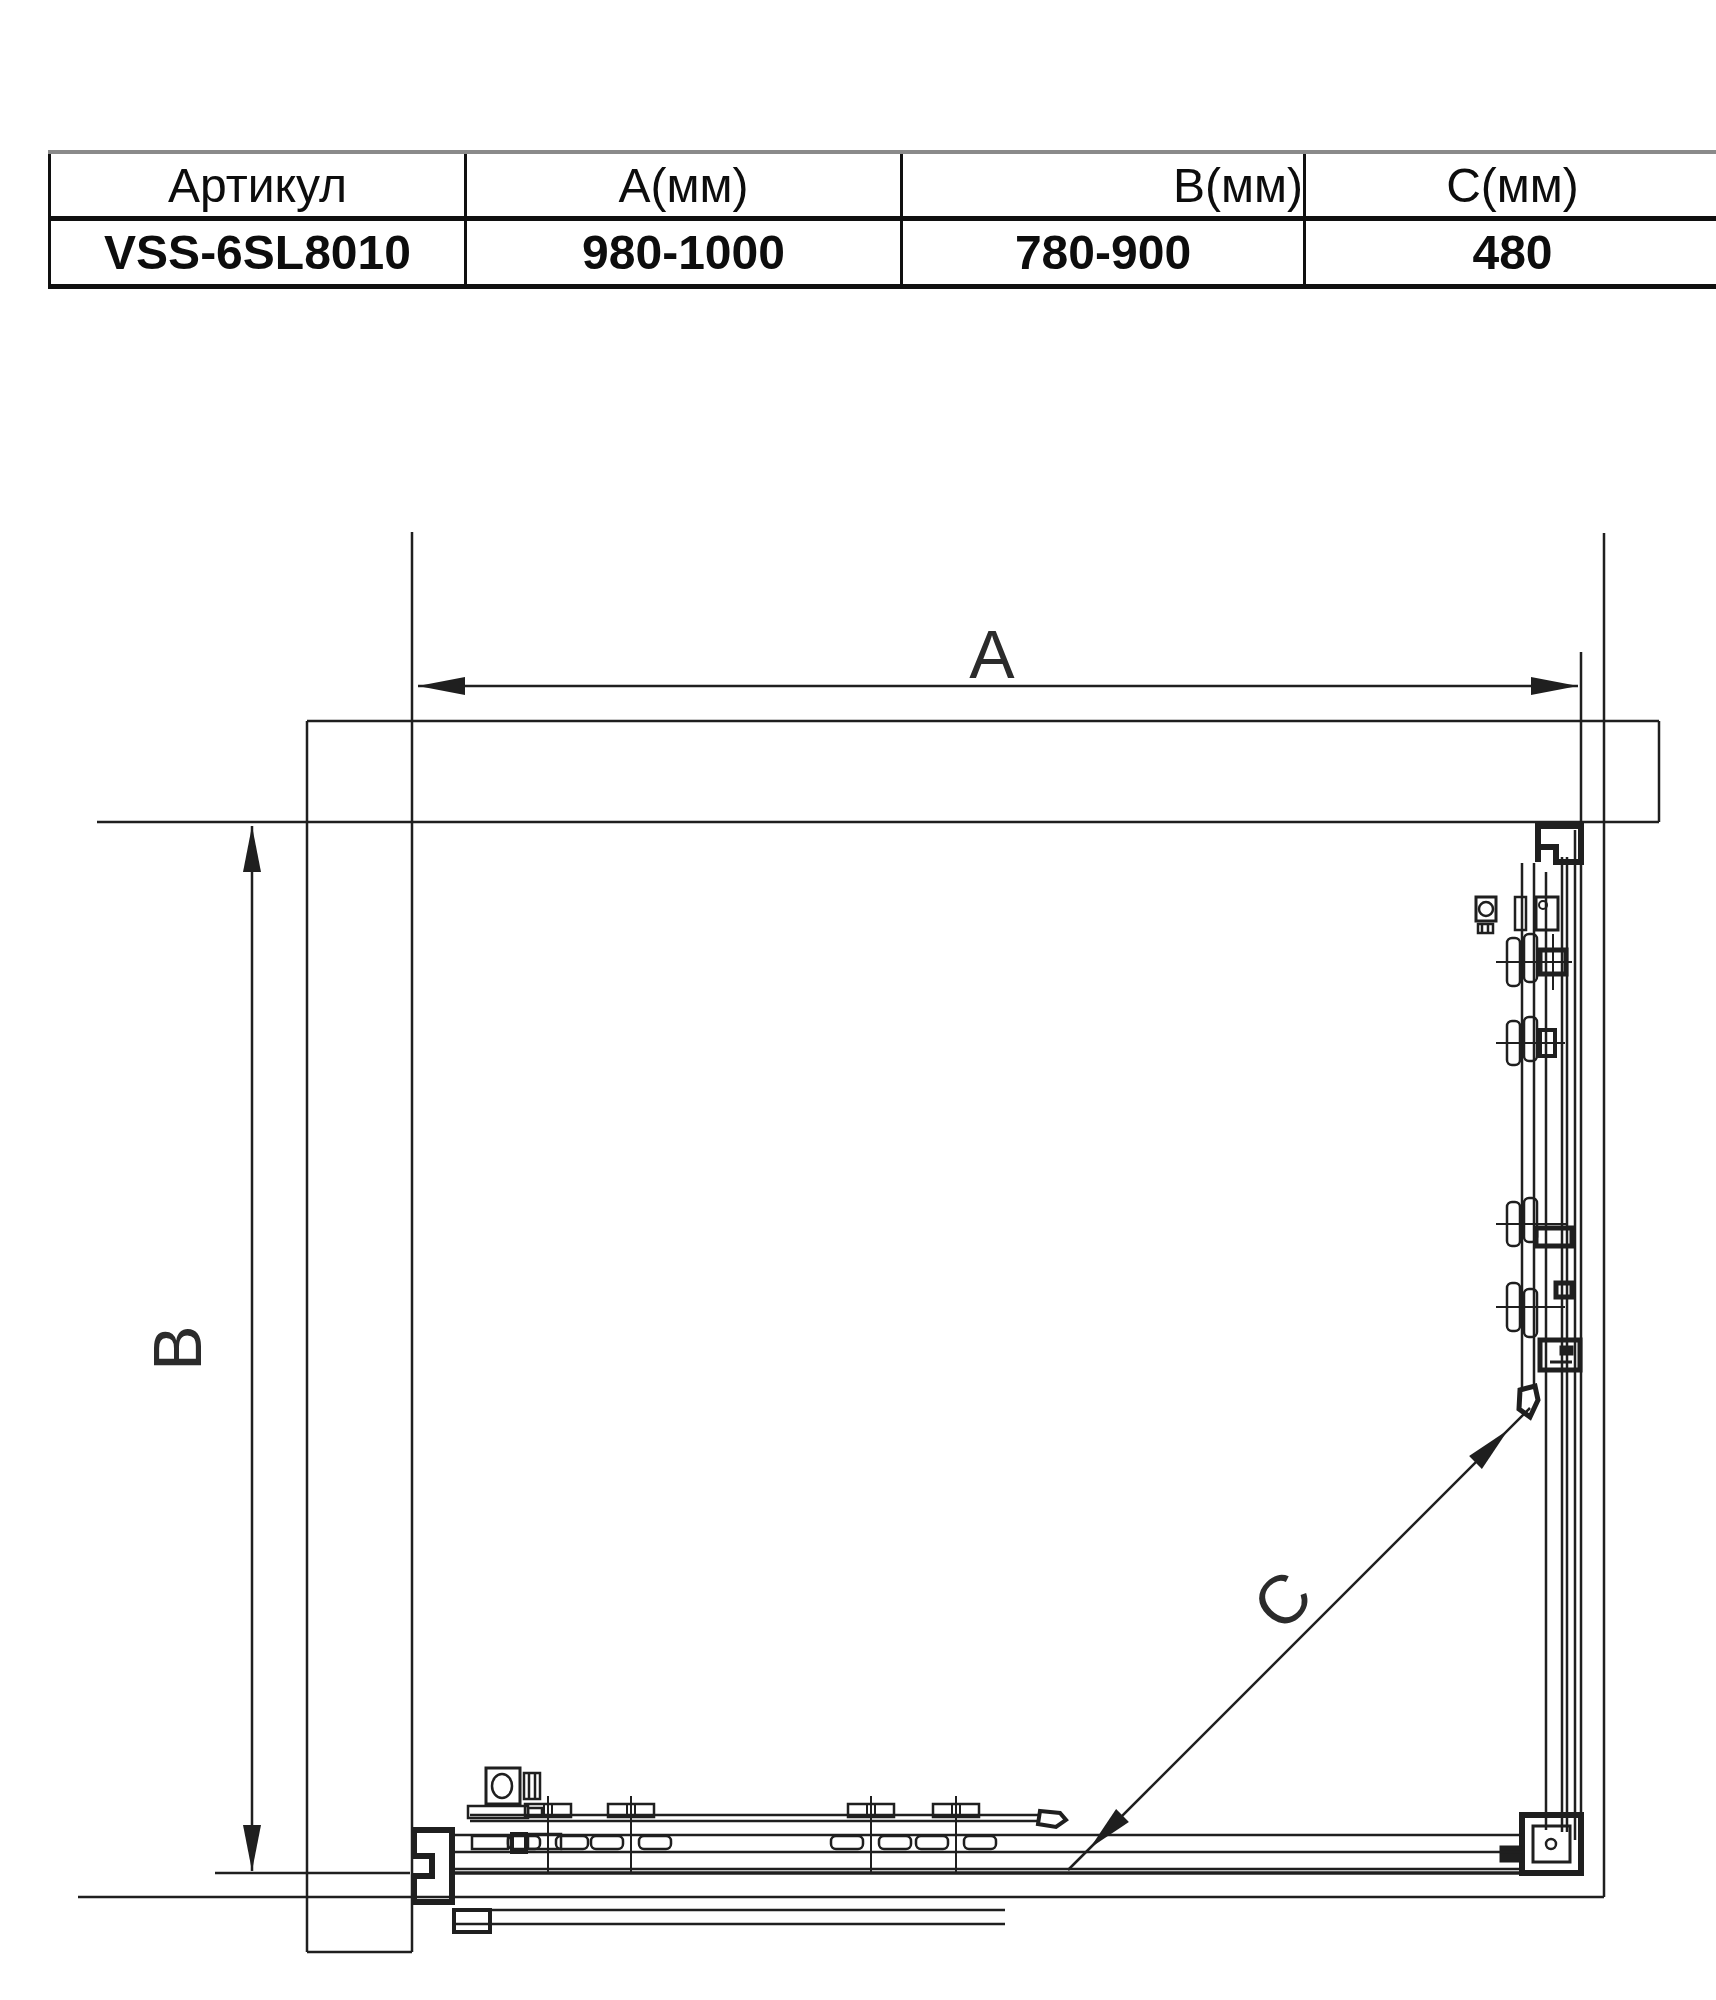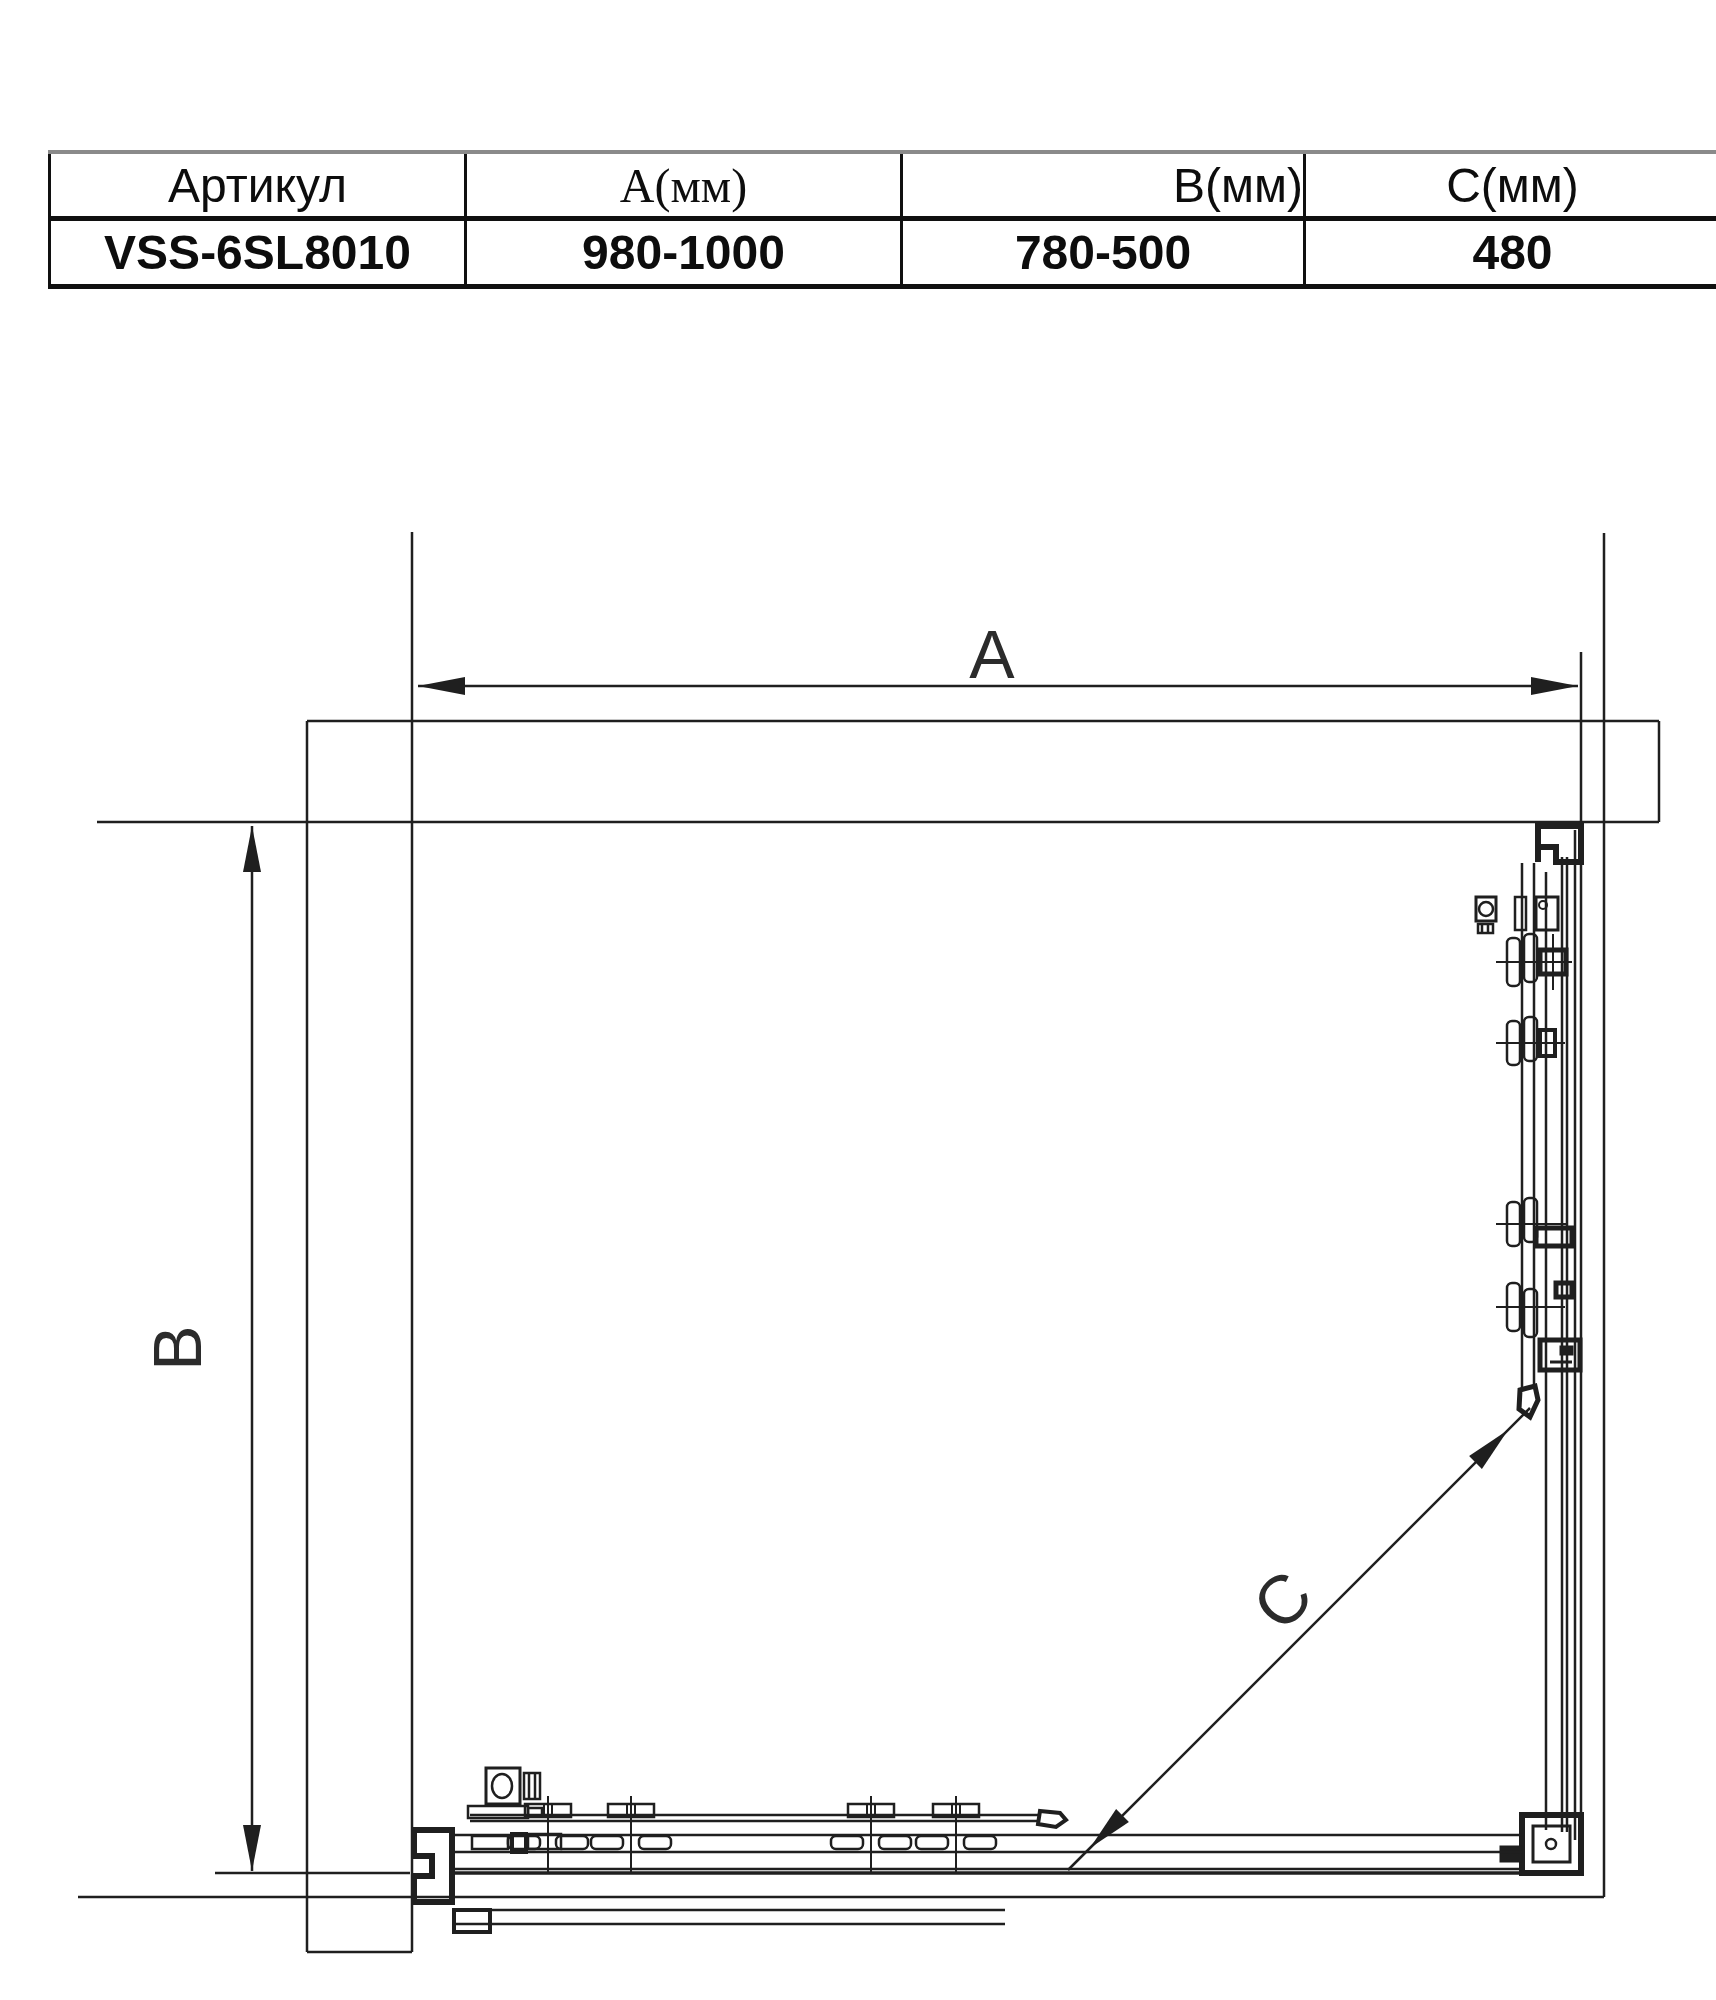--- a/index.html
+++ b/index.html
@@ -14,7 +14,7 @@
   .spec-table tr.r1 td{height:60px;}
   .spec-table tr.r2 td{height:63px;font-weight:bold;}
   .spec-table tr.r3 td{height:60px;border-bottom-width:6px;}
-  .c0{width:413px;} .c1{width:433px;font-family:Liberation Serif, serif;} .c2{width:400px;text-align:right;} .c3{width:413px;}
+  .c0{width:413px;} .c1{width:433px;} .c2{width:400px;text-align:right;} .c3{width:413px;}
   
   .drawing{position:absolute;left:0;top:0;}
   .dimtext{font-family:"Liberation Sans",sans-serif;font-size:68px;font-weight:300;fill:#2b2b2b;}

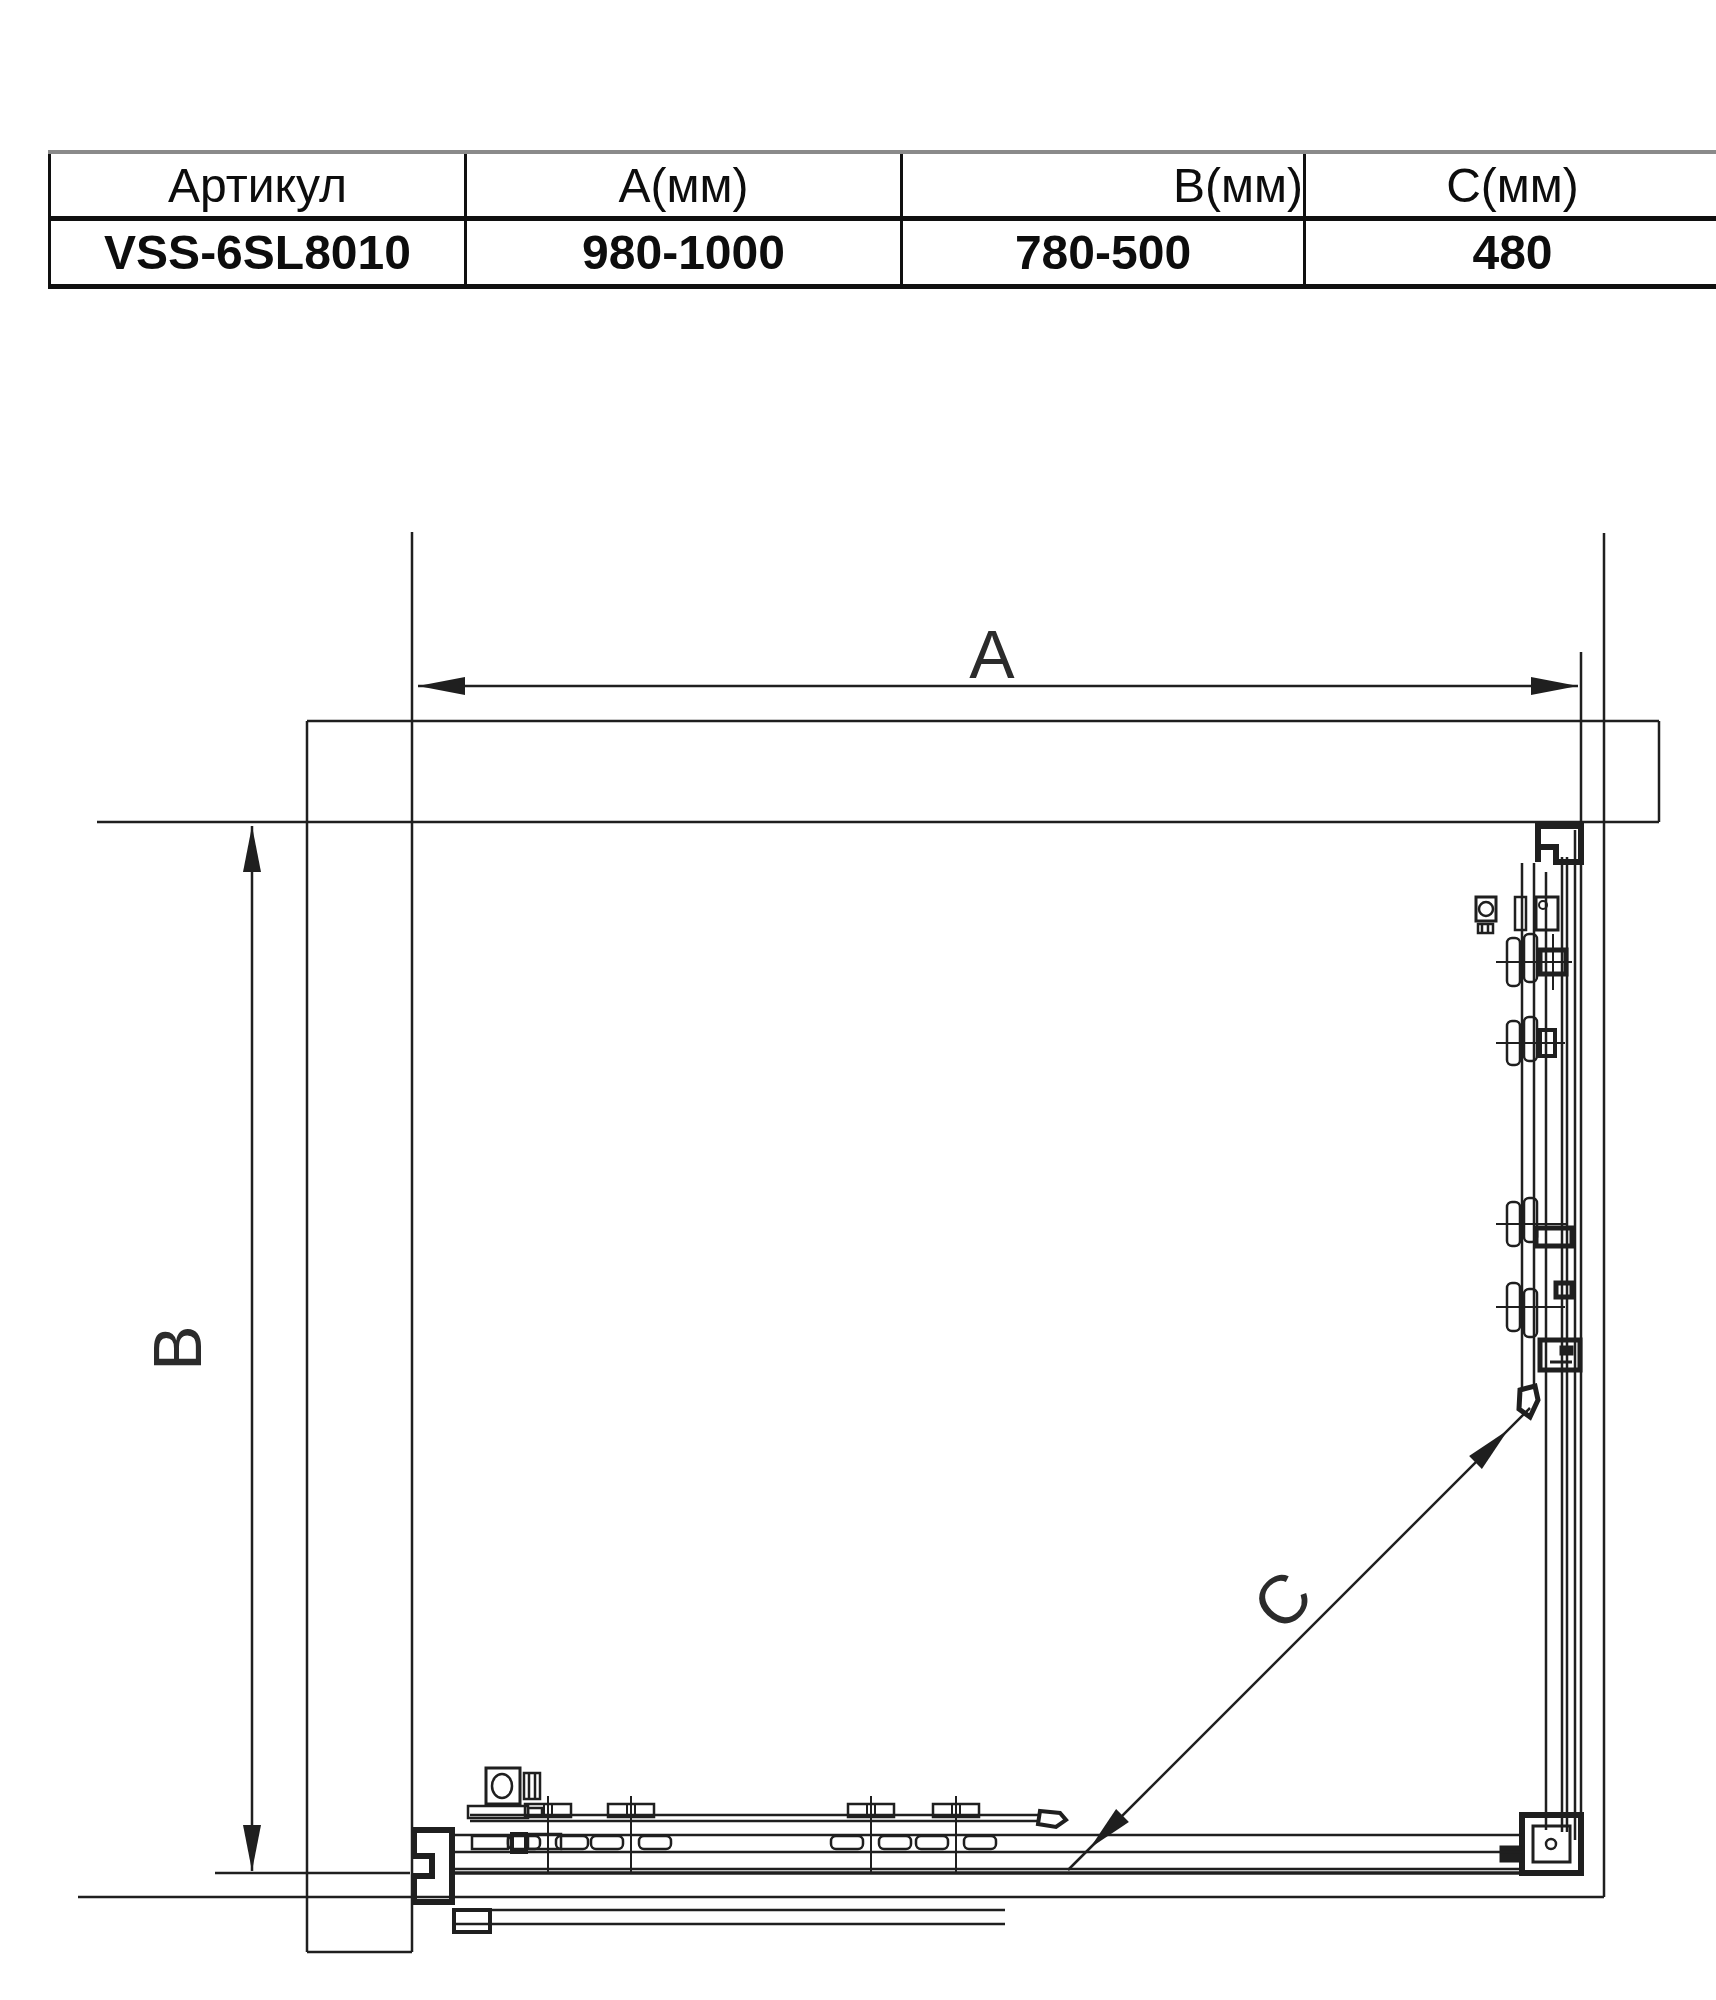--- a/index.html
+++ b/index.html
@@ -35,7 +35,7 @@
     <tr class="r2">
       <td>VSS-6SL8010</td>
       <td>980-1000</td>
-      <td>780-500</td>
+      <td>780-900</td>
       <td>480</td>
     </tr>
   </tbody>

